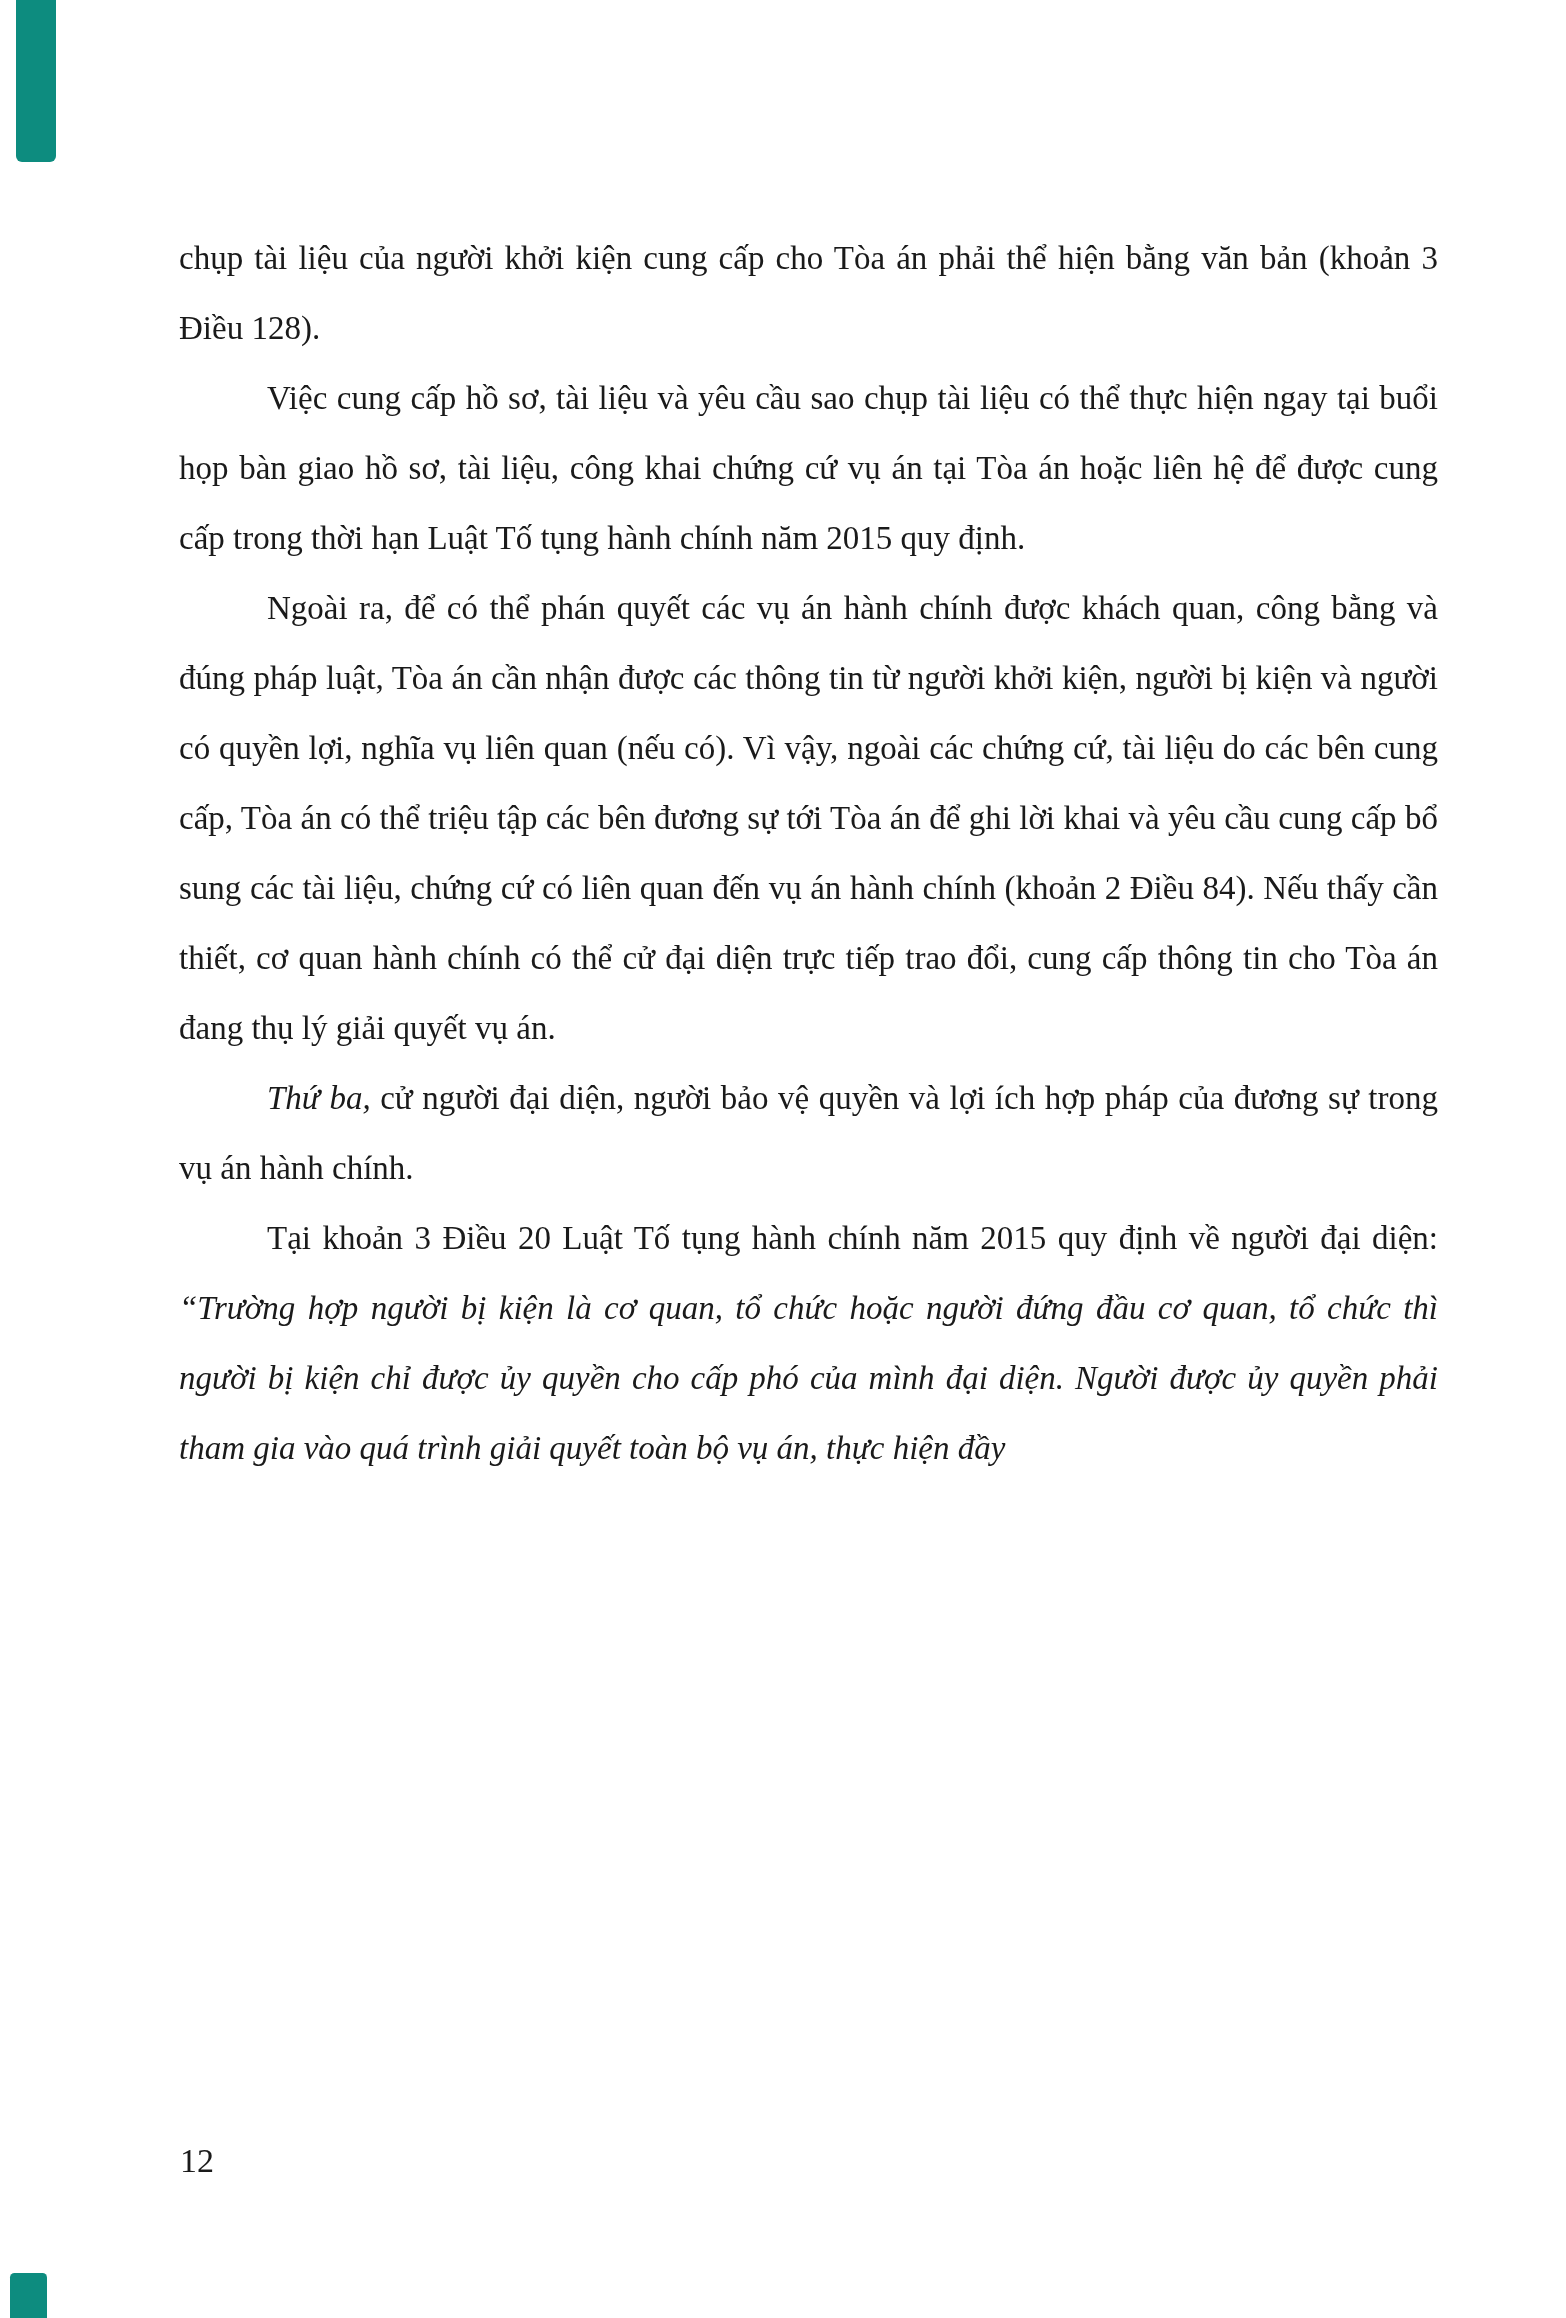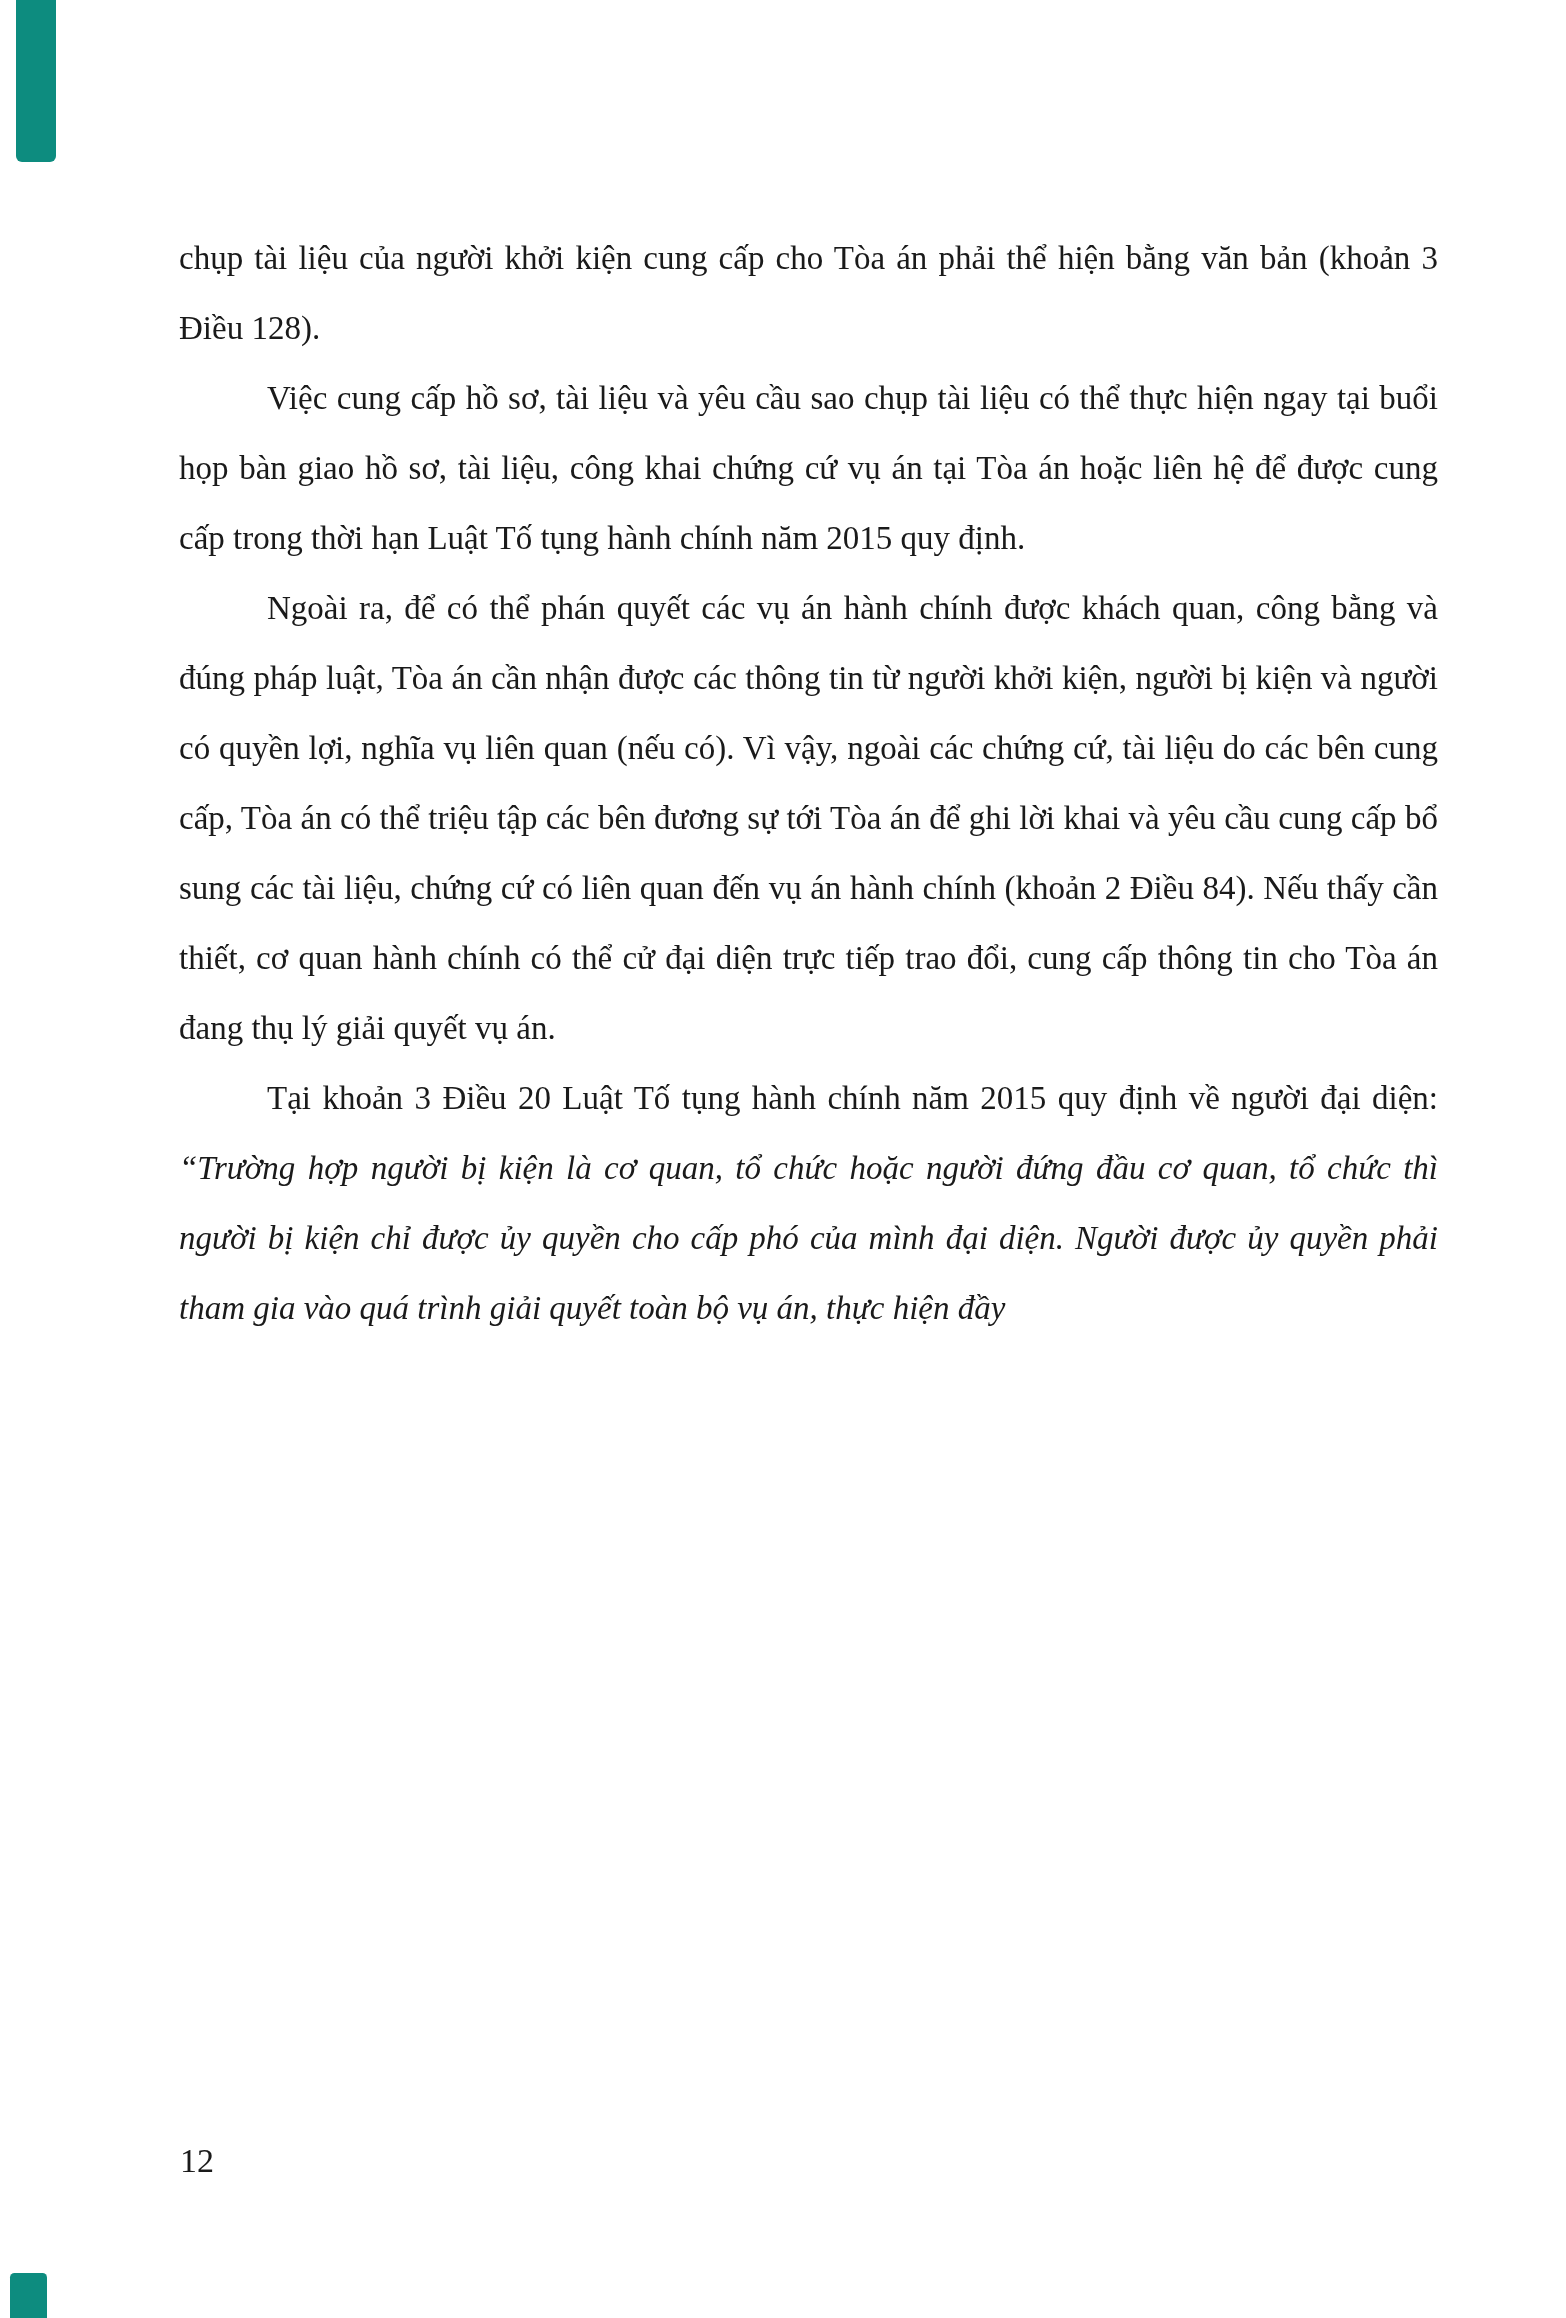--- a/index.html
+++ b/index.html
@@ -74,6 +74,7 @@
       <p><span>chụp tài liệu của người khởi kiện cung cấp cho Tòa án phải thể hiện bằng văn bản (khoản 3 Điều 128).</span></p>
       <p class="indent"><span>Việc cung cấp hồ sơ, tài liệu và yêu cầu sao chụp tài liệu có thể thực hiện ngay tại buổi họp bàn giao hồ sơ, tài liệu, công khai chứng cứ vụ án tại Tòa án hoặc liên hệ để được cung cấp trong thời hạn Luật Tố tụng hành chính năm 2015 quy định.</span></p>
       <p class="indent"><span>Ngoài ra, để có thể phán quyết các vụ án hành chính được khách quan, công bằng và đúng pháp luật, Tòa án cần nhận được các thông tin từ người khởi kiện, người bị kiện và người có quyền lợi, nghĩa vụ liên quan (nếu có). Vì vậy, ngoài các chứng cứ, tài liệu do các bên cung cấp, Tòa án có thể triệu tập các bên đương sự tới Tòa án để ghi lời khai và yêu cầu cung cấp bổ sung các tài liệu, chứng cứ có liên quan đến vụ án hành chính (khoản 2 Điều 84). Nếu thấy cần thiết, cơ quan hành chính có thể cử đại diện trực tiếp trao đổi, cung cấp thông tin cho Tòa án đang thụ lý giải quyết vụ án.</span></p>
+      <p class="indent"><span class="italic">Thứ ba,</span><span> cử người đại diện, người bảo vệ quyền và lợi ích hợp pháp của đương sự trong vụ án hành chính.</span></p>
       <p class="indent"><span>Tại khoản 3 Điều 20 Luật Tố tụng hành chính năm 2015 quy định về người đại diện: </span><span class="italic">“Trường hợp người bị kiện là cơ quan, tổ chức hoặc người đứng đầu cơ quan, tổ chức thì người bị kiện chỉ được ủy quyền cho cấp phó của mình đại diện. Người được ủy quyền phải tham gia vào quá trình giải quyết toàn bộ vụ án, thực hiện đầy</span></p>
     </div>
   <div class="page-number">12</div>

